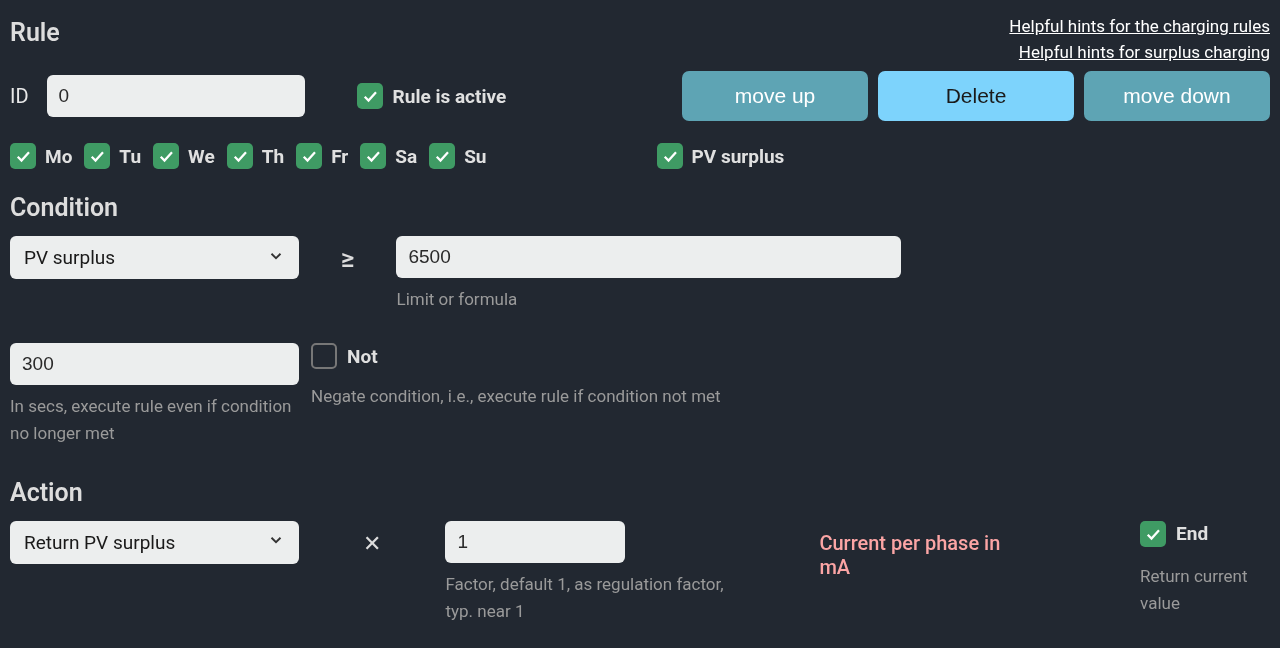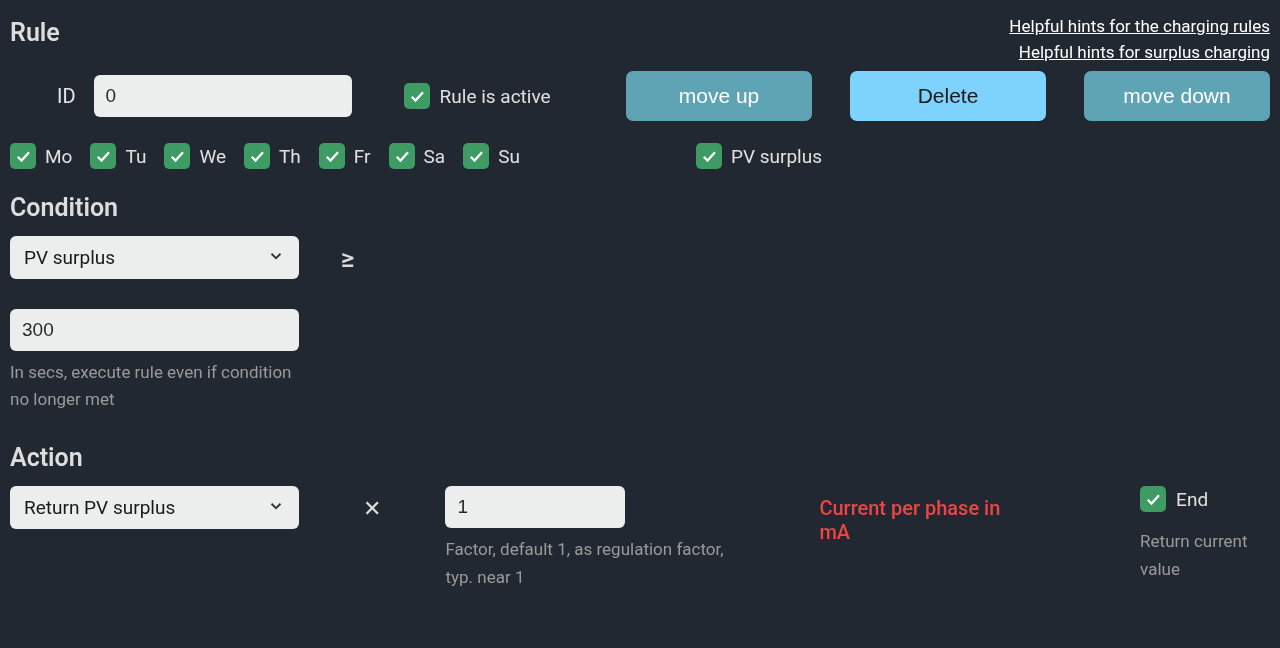--- a/index.html
+++ b/index.html
@@ -40,7 +40,7 @@
     gap: 12px;
     margin-bottom: 22px;
   }
-  .id-row { margin-top: 6px; margin-left: 47px; }
+  .id-row { margin-top: 6px; }
   .id-label { font-size: 20px; margin-right: 6px; }
   input[type="text"] {
     background: #eceeee;

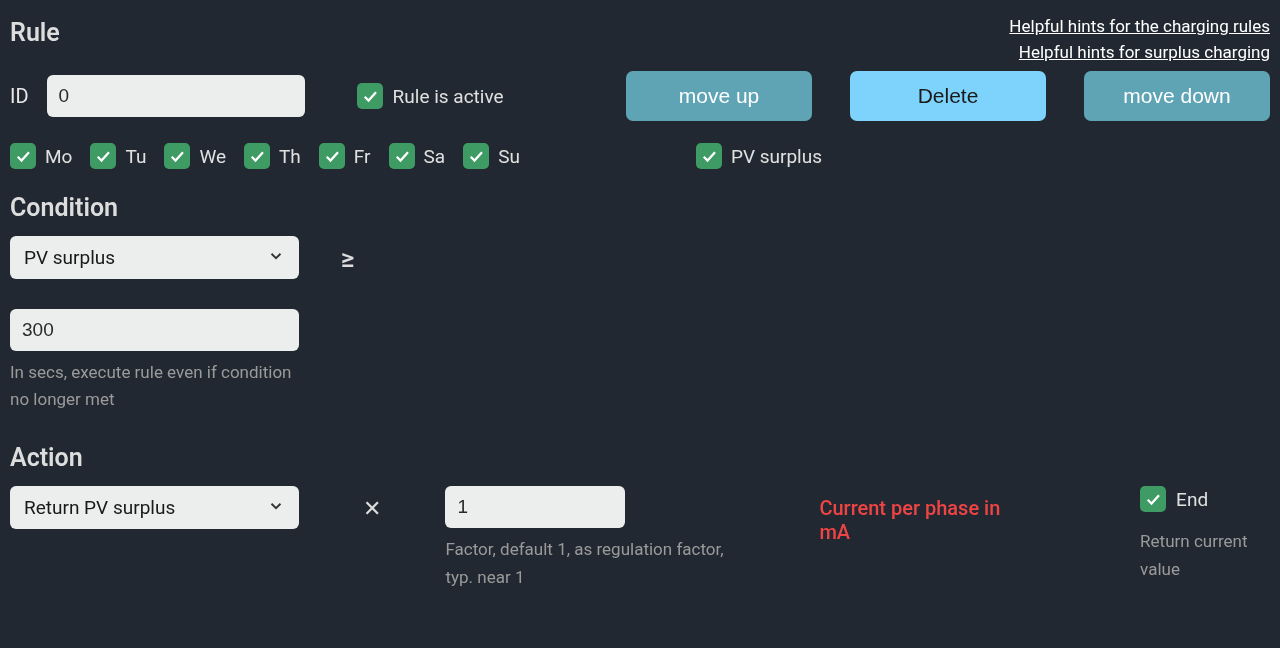--- a/index.html
+++ b/index.html
@@ -56,6 +56,7 @@
     display: inline-flex;
     align-items: center;
     gap: 10px;
+    font-weight: bold;
   }
   .cb-box {
     width: 26px;

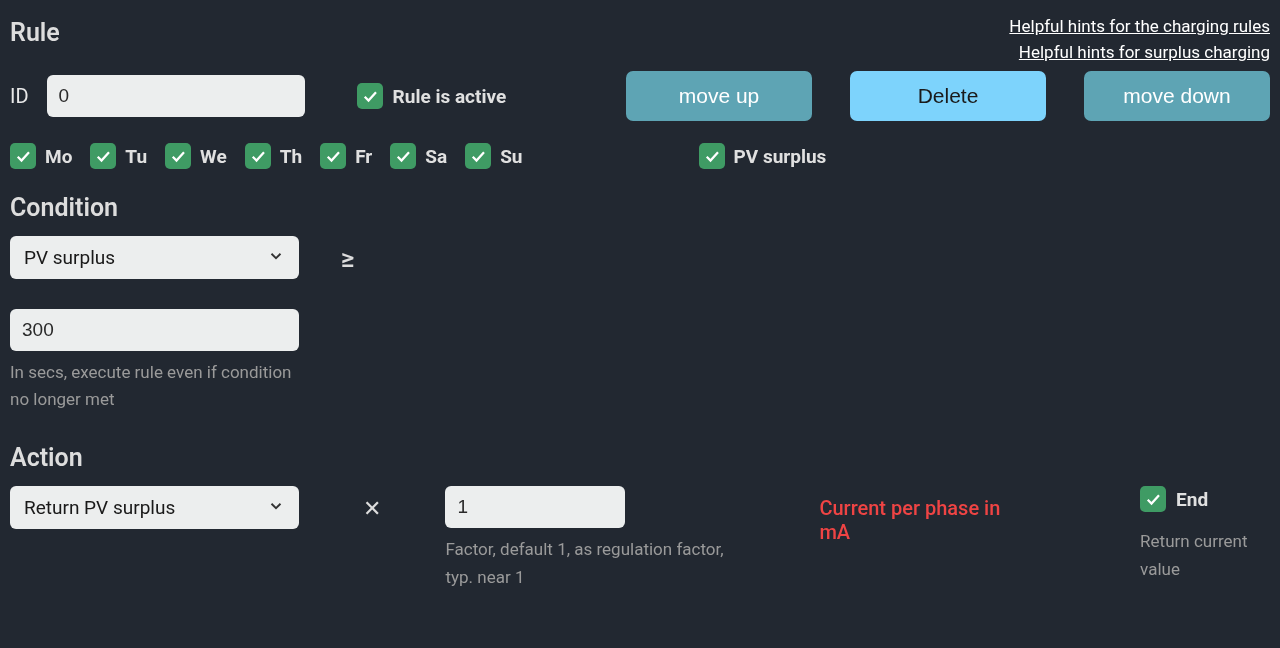--- a/index.html
+++ b/index.html
@@ -83,7 +83,7 @@
   }
   .btn-teal { background: #5ea4b4; color: #fff; width: 186px; }
   .btn-yellow { background: #7dd3fc; color: #1a1a1a; width: 196px; }
-  .btns-right { display: flex; gap: 38px; margin-left: auto; }
+  .btns-right { display: flex; gap: 10px; margin-left: auto; }
   .days-row { gap: 18px; margin-top: 8px; margin-bottom: 24px; }
   .days-row .cb { gap: 9px; }
   .days-row .cb-label { font-size: 19px; }

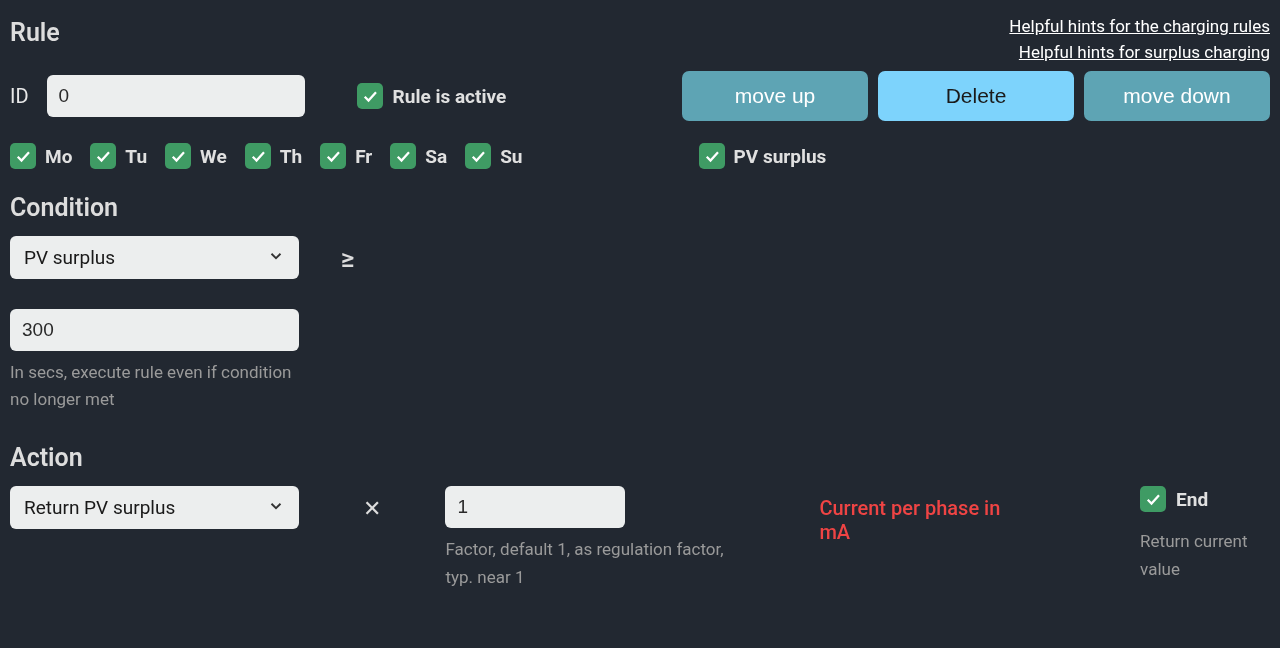--- a/index.html
+++ b/index.html
@@ -84,7 +84,7 @@
   .btn-teal { background: #5ea4b4; color: #fff; width: 186px; }
   .btn-yellow { background: #7dd3fc; color: #1a1a1a; width: 196px; }
   .btns-right { display: flex; gap: 10px; margin-left: auto; }
-  .days-row { gap: 18px; margin-top: 8px; margin-bottom: 24px; }
+  .days-row { margin-top: 8px; margin-bottom: 24px; }
   .days-row .cb { gap: 9px; }
   .days-row .cb-label { font-size: 19px; }
   .pv-surplus-wrap { margin-left: 158px; }

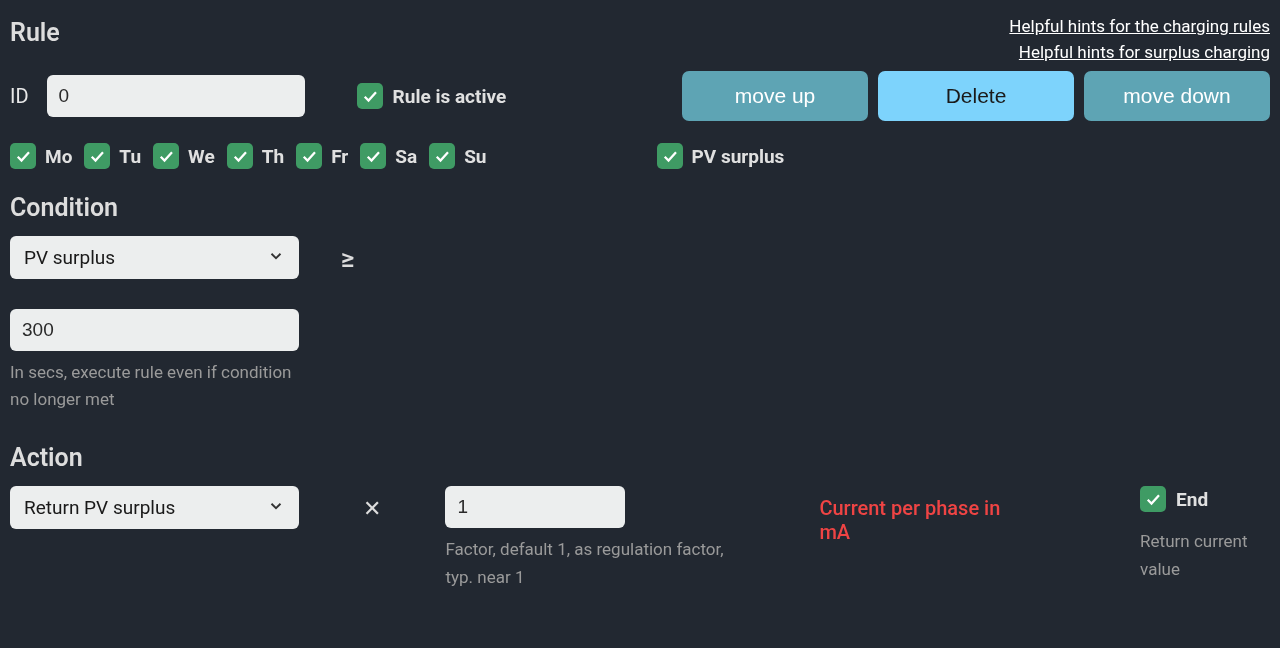--- a/index.html
+++ b/index.html
@@ -235,6 +235,10 @@
         </svg></span>
   </div>
   <span class="op-sym">≥</span>
+  <div class="col">
+    <input type="text" class="limit-input" value="6500" style="">
+    <span class="hint">Limit or formula</span>
+  </div>
 </div>
 
 <div class="row cond-row2">

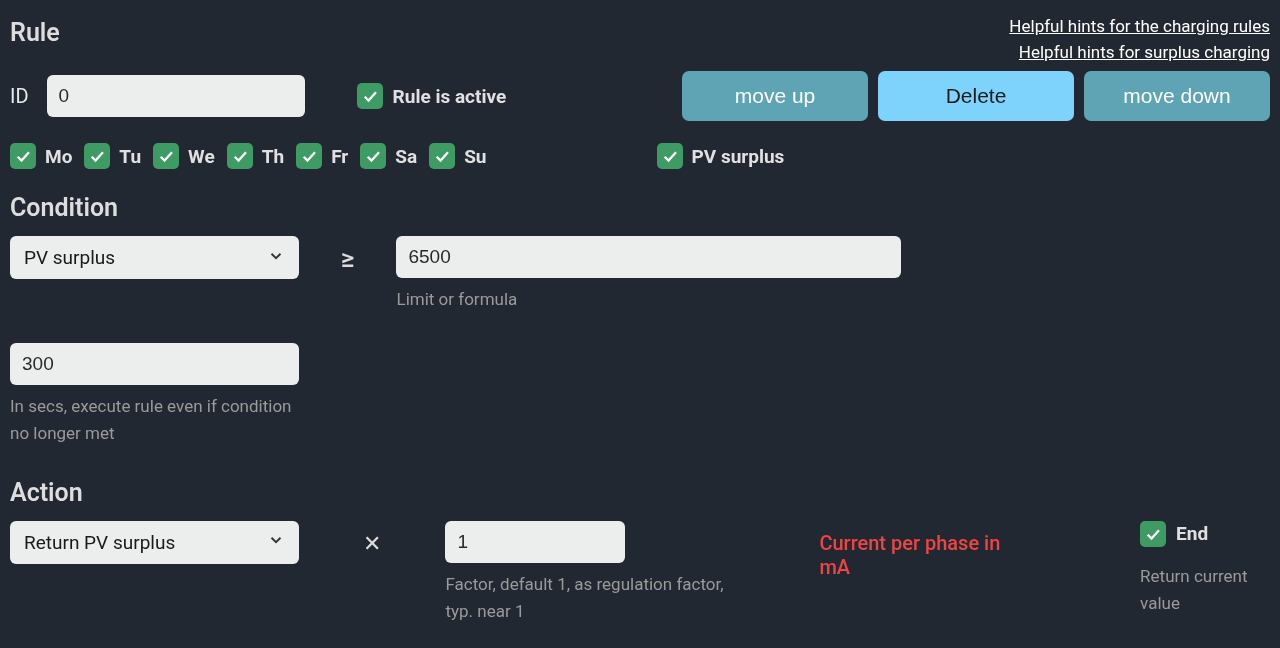--- a/index.html
+++ b/index.html
@@ -246,6 +246,13 @@
     <input type="text" class="secs-input" value="300" style="">
     <span class="hint">In secs, execute rule even if condition no longer met</span>
   </div>
+  <div class="col">
+    <span class="cb">
+      <span class="cb-box cb-empty"></span>
+      <span class="cb-label">Not</span>
+    </span>
+    <span class="hint" style="margin-top:6px">Negate condition, i.e., execute rule if condition not met</span>
+  </div>
 </div>
 
 <h2 class="section">Action</h2>

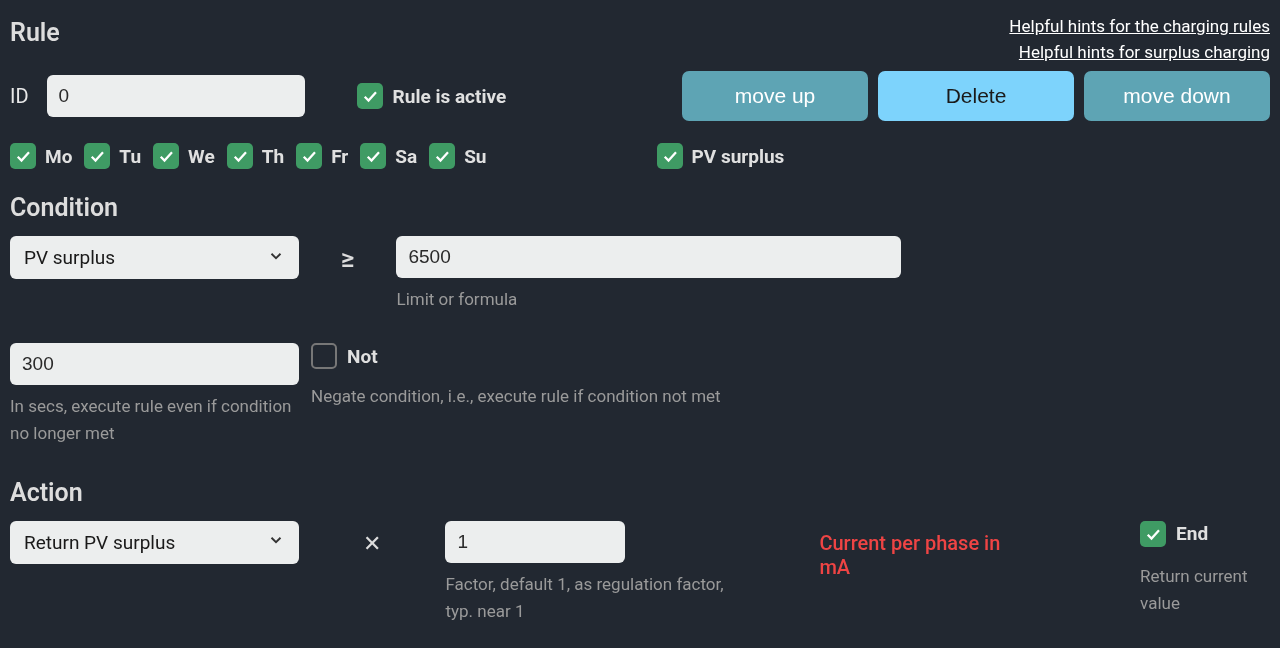--- a/index.html
+++ b/index.html
@@ -122,7 +122,7 @@
   .secs-input { width: 289px; }
   .action-row { align-items: flex-start; gap: 64px; }
   .factor-input { width: 180px; }
-  .phase-label { font-size: 20px; color: #ef4444; font-weight: 500; align-self: flex-start; margin-top: 10px; }
+  .phase-label { font-size: 20px; color: #fca5a5; font-weight: 500; align-self: flex-start; margin-top: 10px; }
   .end-col { margin-left: 71px; }
   .action-row .col.factor-col { max-width: 320px; }
   .mult-sym { font-size: 22px; color: #ddd; margin-top: 10px; }

